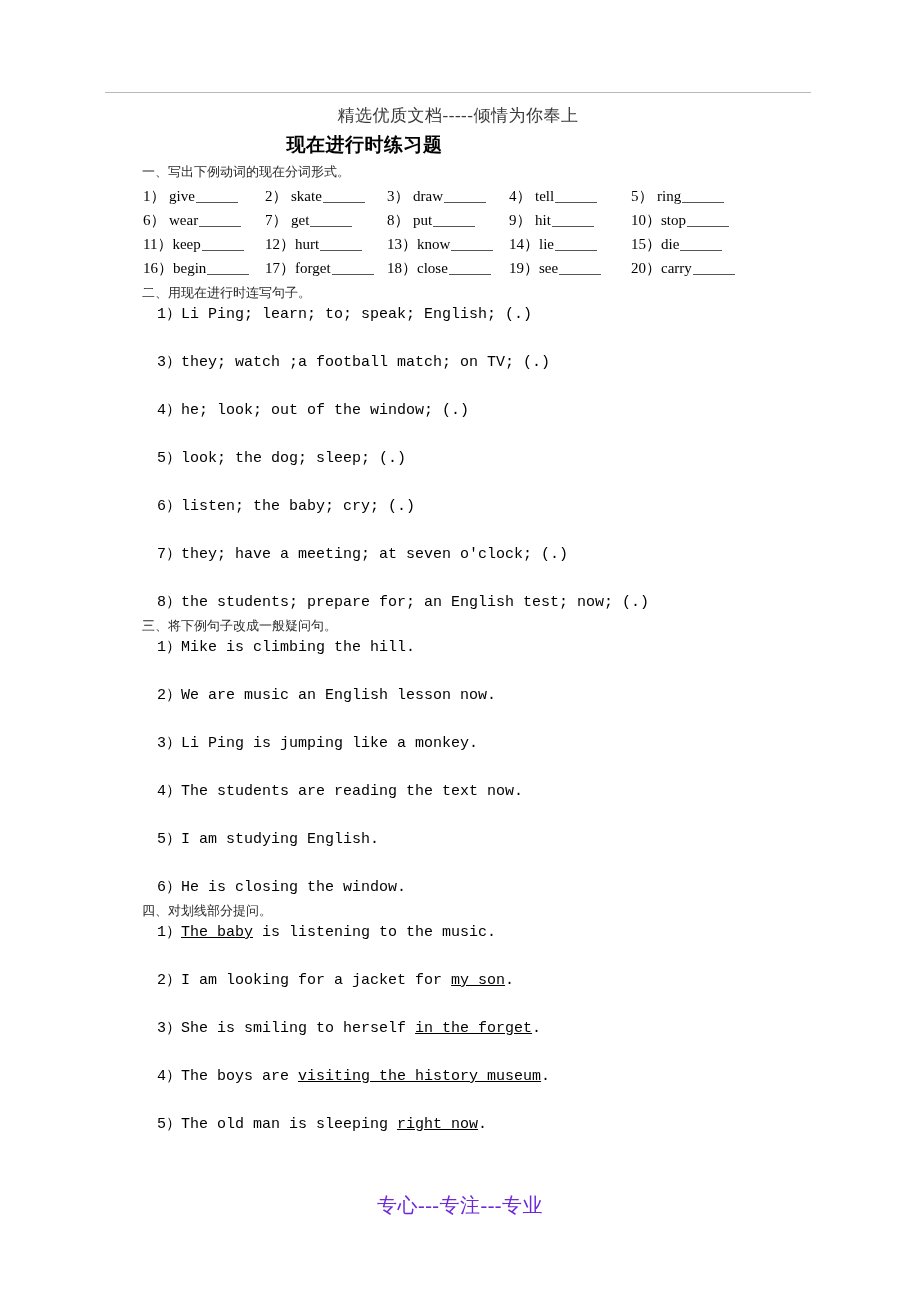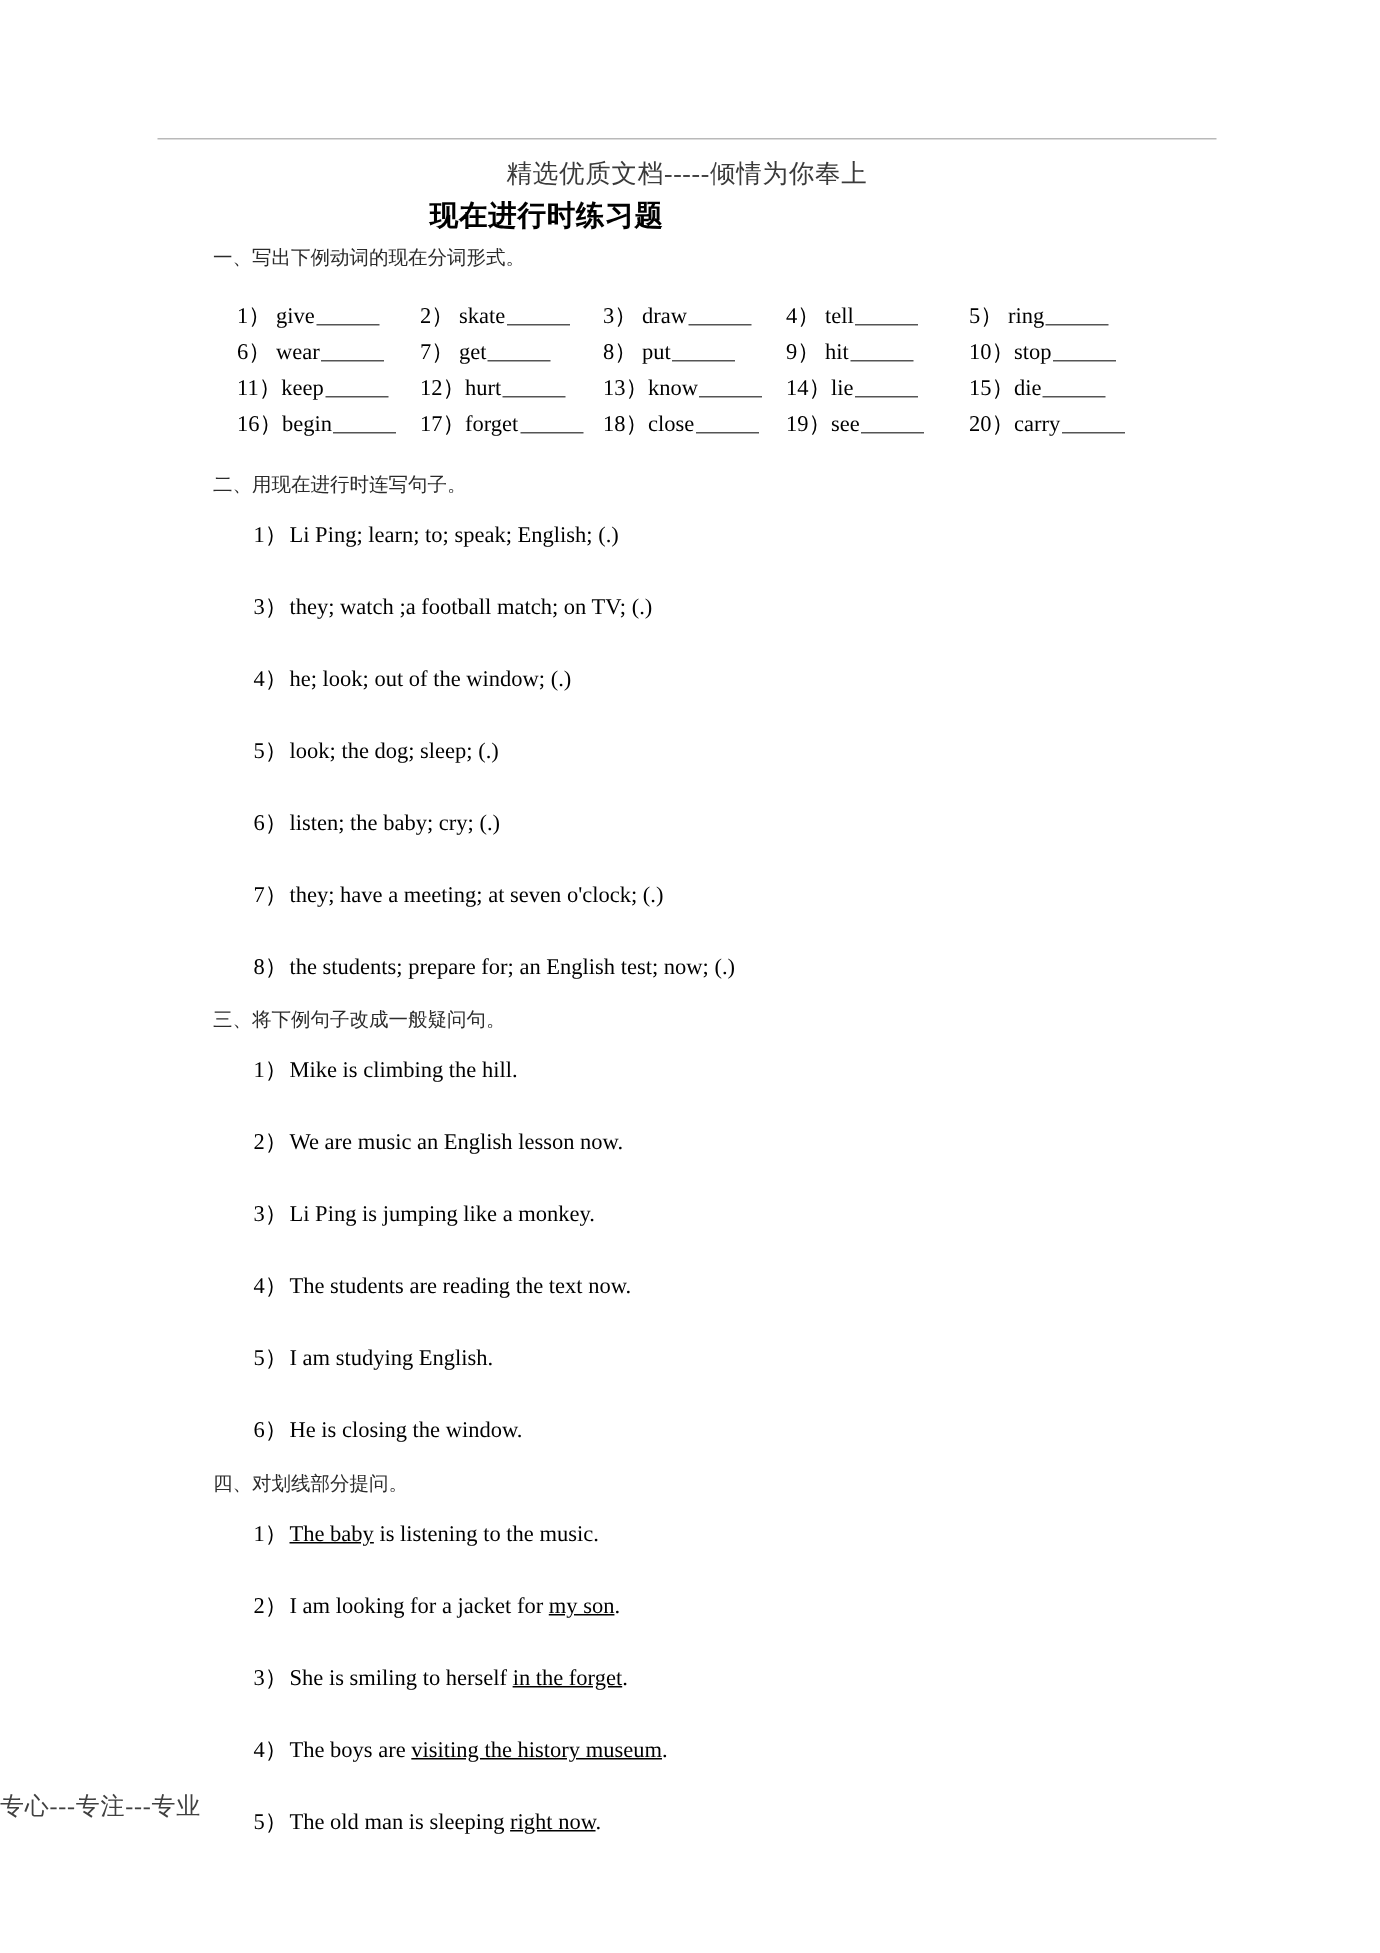--- a/index.html
+++ b/index.html
@@ -77,7 +77,7 @@
 
   
   .verb-grid {
-    margin: 16px;
+    margin: 1px;
     padding: 0;
     list-style: none;
     text-decoration: underline;

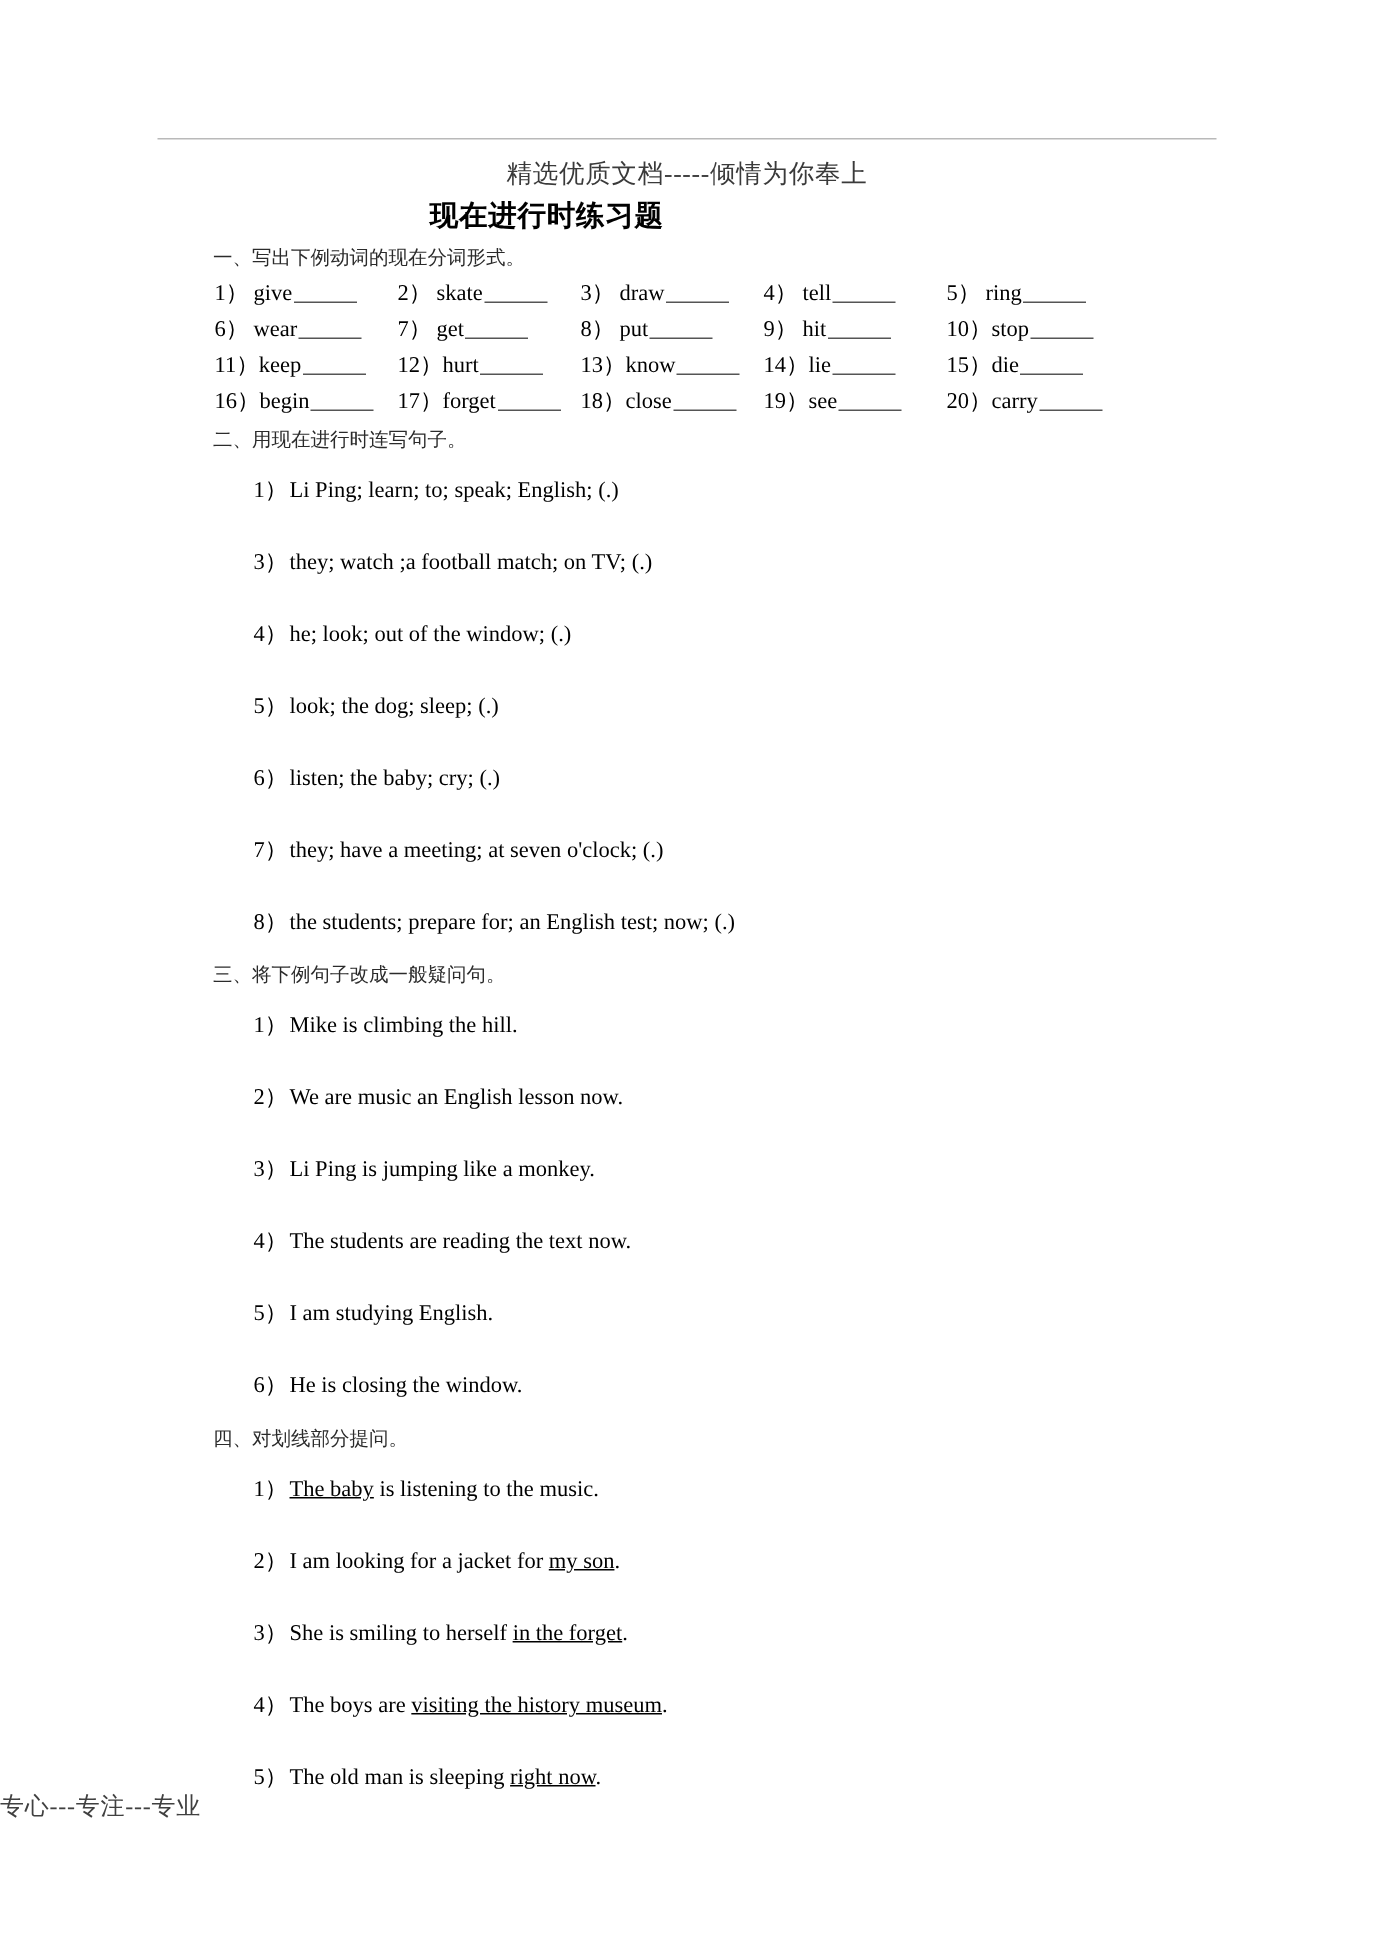--- a/index.html
+++ b/index.html
@@ -115,9 +115,10 @@
 
   
   .ex-list {
-    margin: 12px;
+    margin: 0;
     padding: 0;
     list-style: none;
+    font-family: Liberation Mono, monospace;
   }
   .ex-item {
     font-size: 15px;

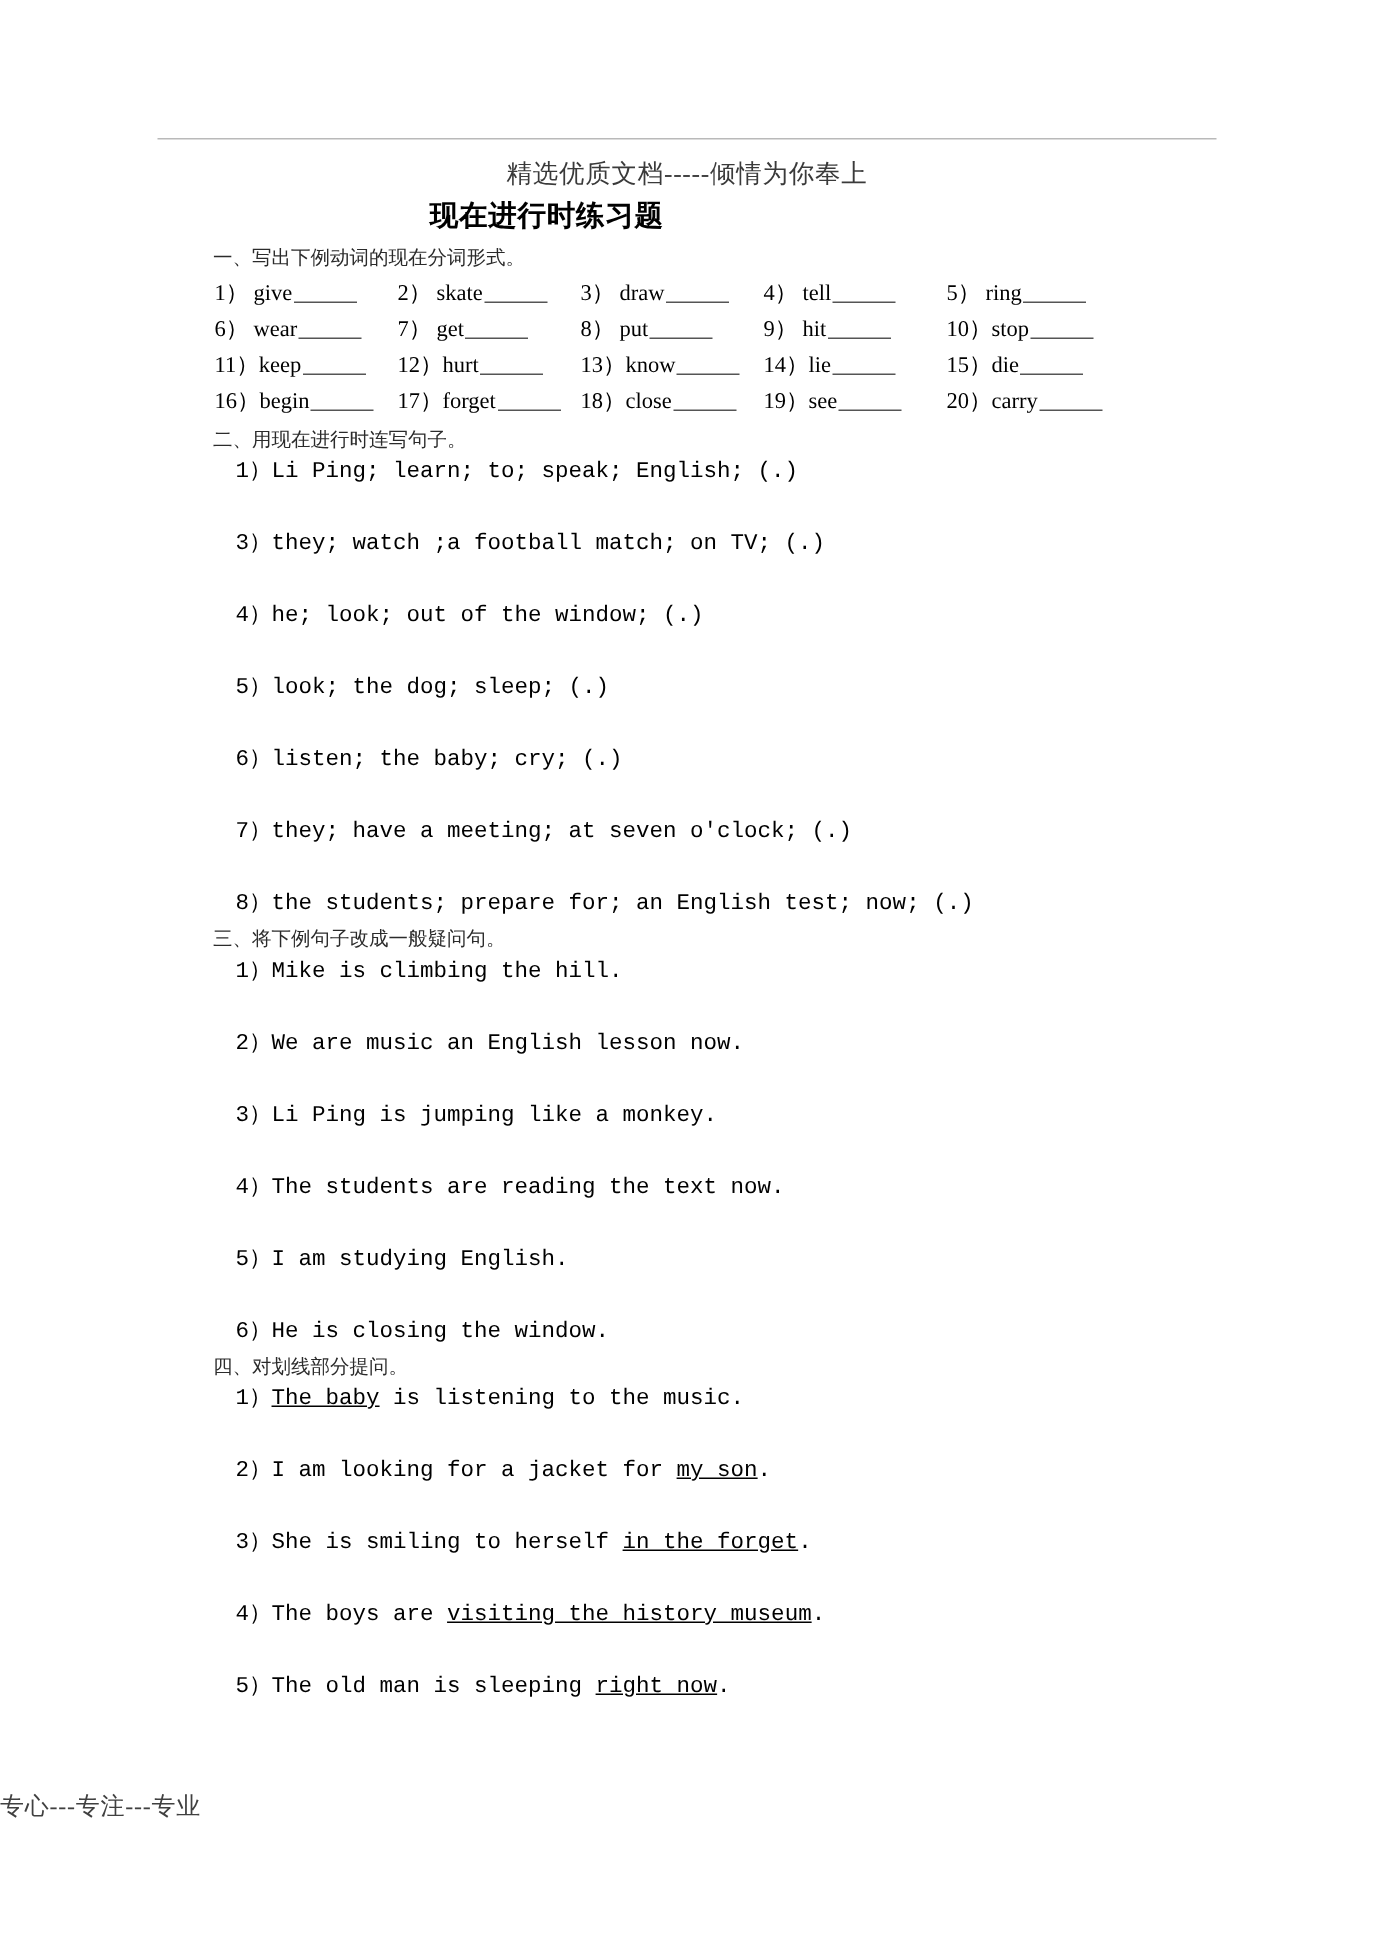--- a/index.html
+++ b/index.html
@@ -144,9 +144,10 @@
     left: 0;
     top: 1193px;
     width: 920px;
-    font-size: 16px;
+    text-align: center;
+    font-size: 20px;
     line-height: 24px;
-    color: #404040;
+    color: #6d28d9;
     letter-spacing: 0.5px;
   }
 </style>

